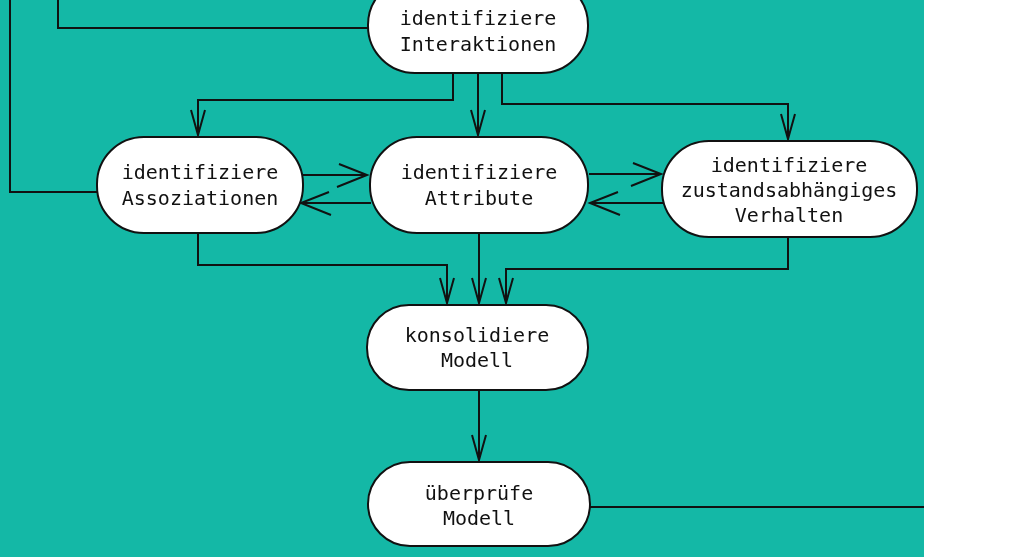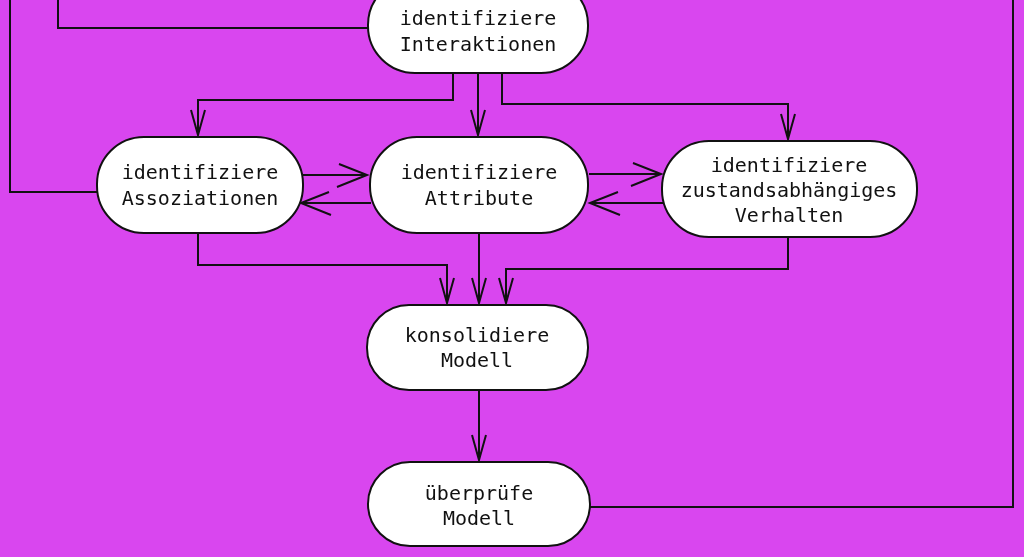--- a/index.html
+++ b/index.html
@@ -9,10 +9,10 @@
   }
   .stage {
     position: relative;
-    width: 1024px;
+    width: 924px;
     height: 557px;
     overflow: hidden;
-    background: #d946ef;
+    background: #14b8a6;
   }
   svg {
     display: block;

